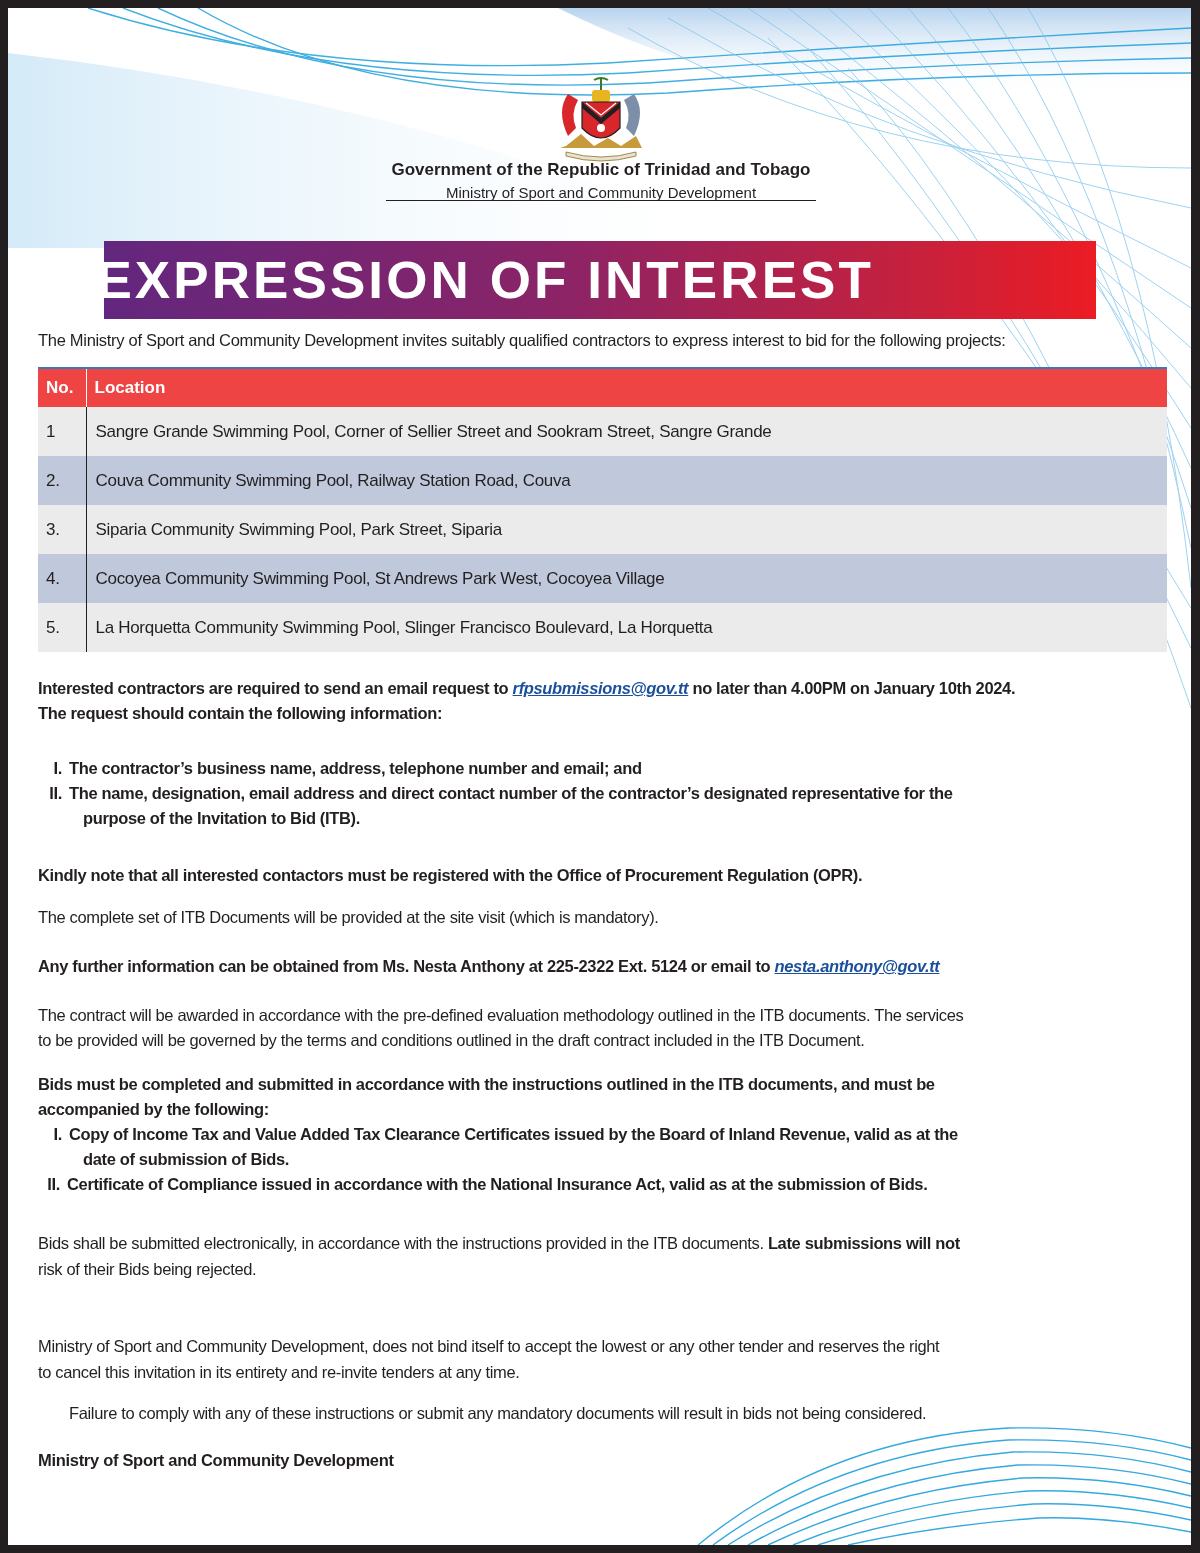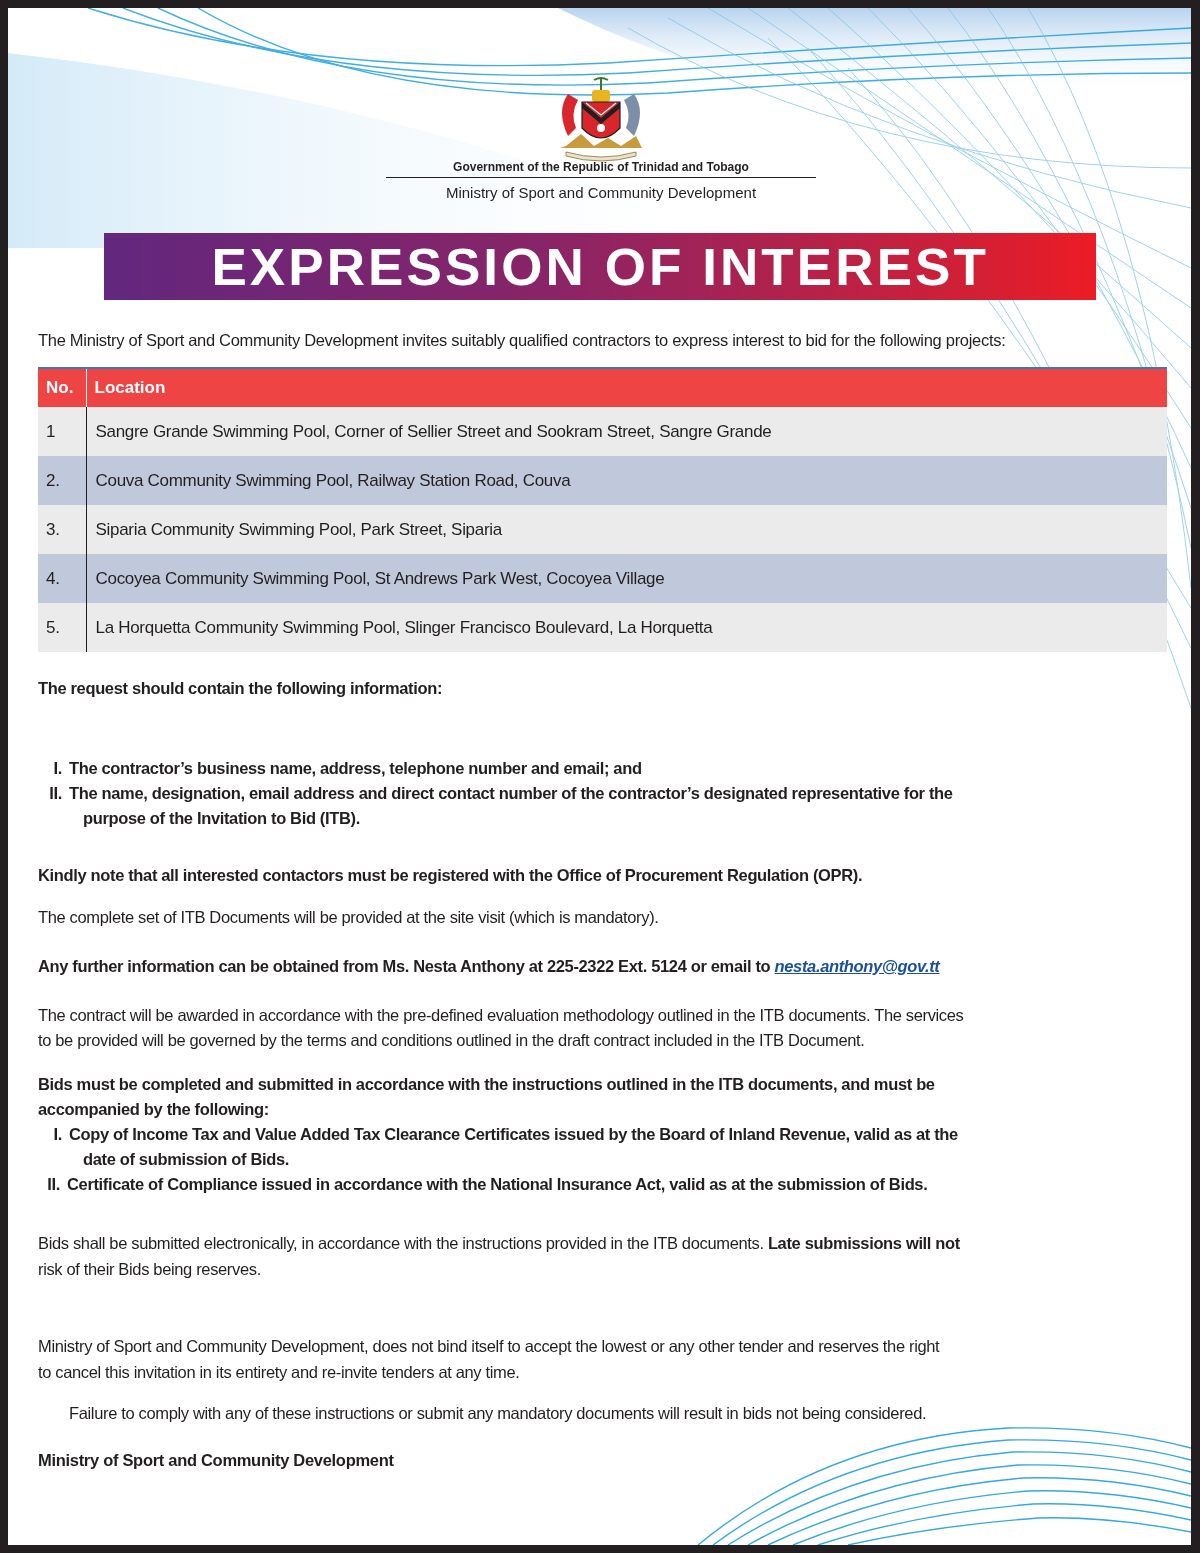--- a/index.html
+++ b/index.html
@@ -14,7 +14,7 @@
     .crest { position: absolute; left: 538px; top: 68px; width: 110px; height: 90px; }
     .gov-line {
       position: absolute; left: 378px; top: 152px; width: 430px; text-align: center;
-      font-size: 12px; font-weight: bold; color: #231f20; padding-bottom: 3px;
+      font-size: 17px; font-weight: bold; color: #231f20; padding-bottom: 20px;
       border-bottom: 1.5px solid #231f20;
     }
     .ministry-line {

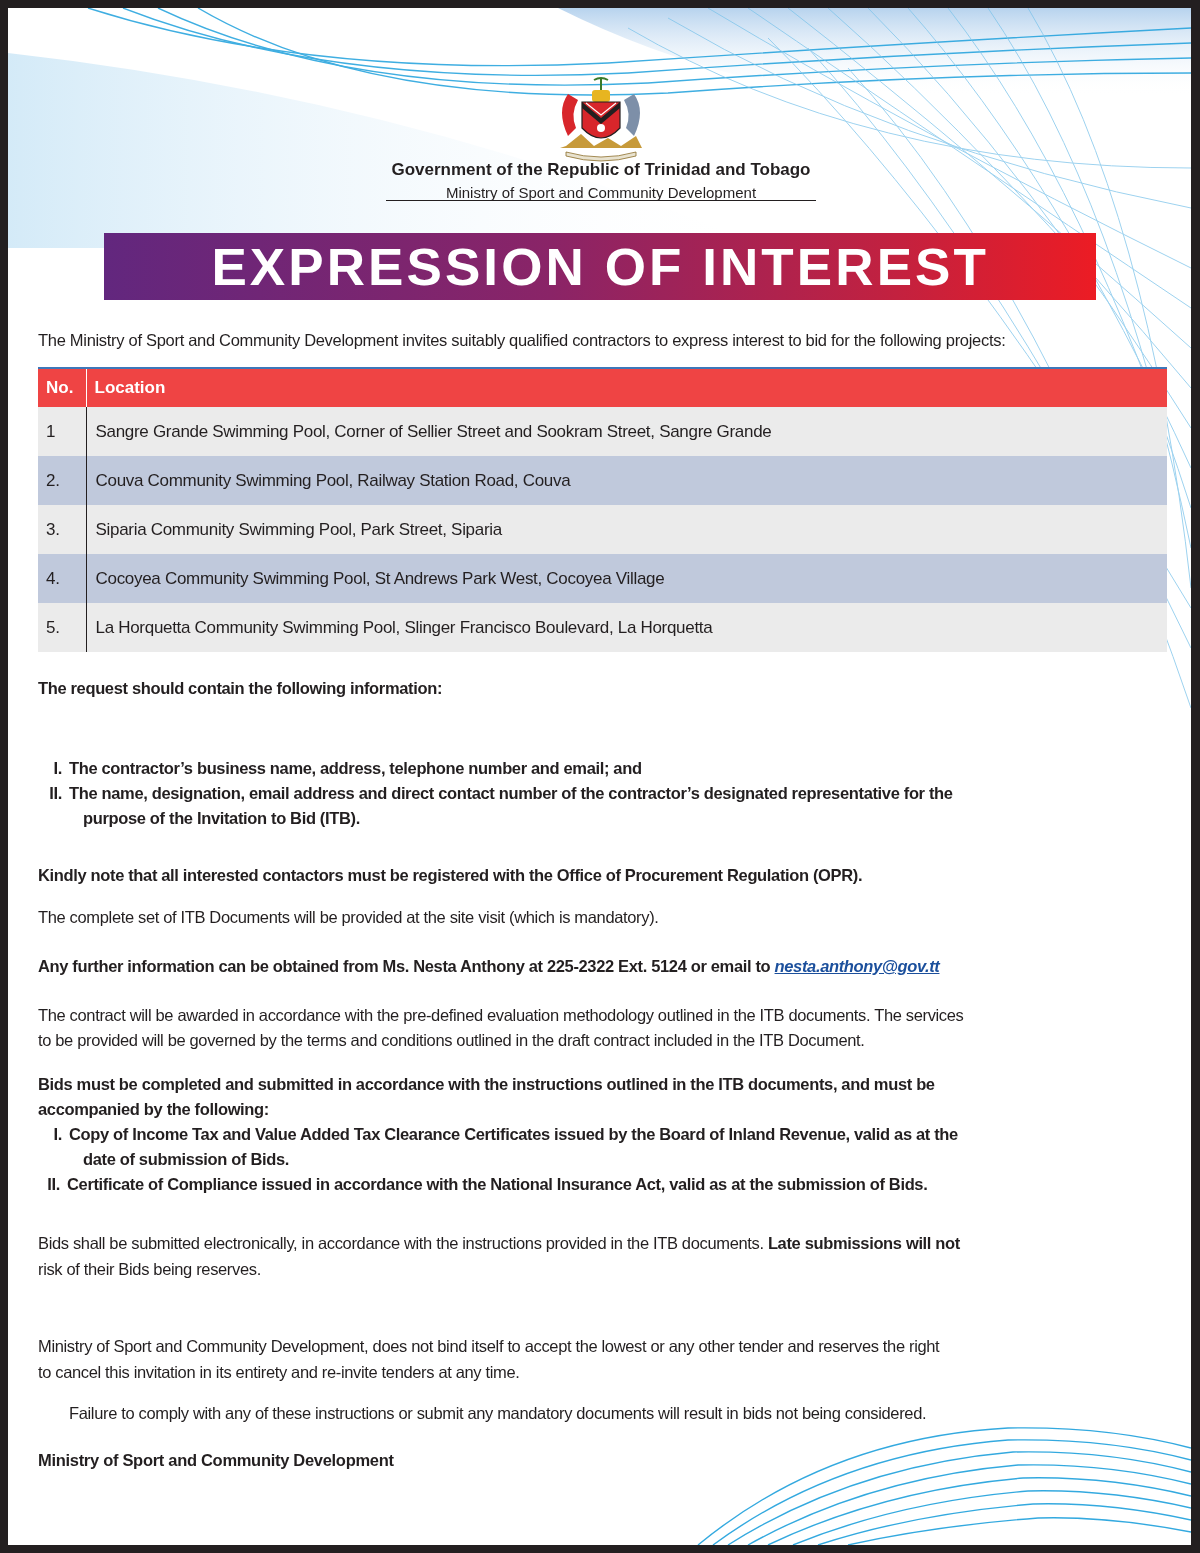--- a/index.html
+++ b/index.html
@@ -22,9 +22,9 @@
       font-size: 15px; color: #231f20;
     }
     .banner {
-      position: absolute; left: 96px; top: 225px; width: 992px; height: 67px;
+      position: absolute; left: 96px; top: 233px; width: 992px; height: 78px;
       background: linear-gradient(90deg, #62277e 0%, #8a2467 45%, #c3213f 80%, #ec1c24 100%);
-      display: flex; align-items: center; justify-content: center;
+      display: flex; align-items: center; 
     }
     .banner-title {
       color: #ffffff; font-size: 52px; font-weight: bold; letter-spacing: 3px;

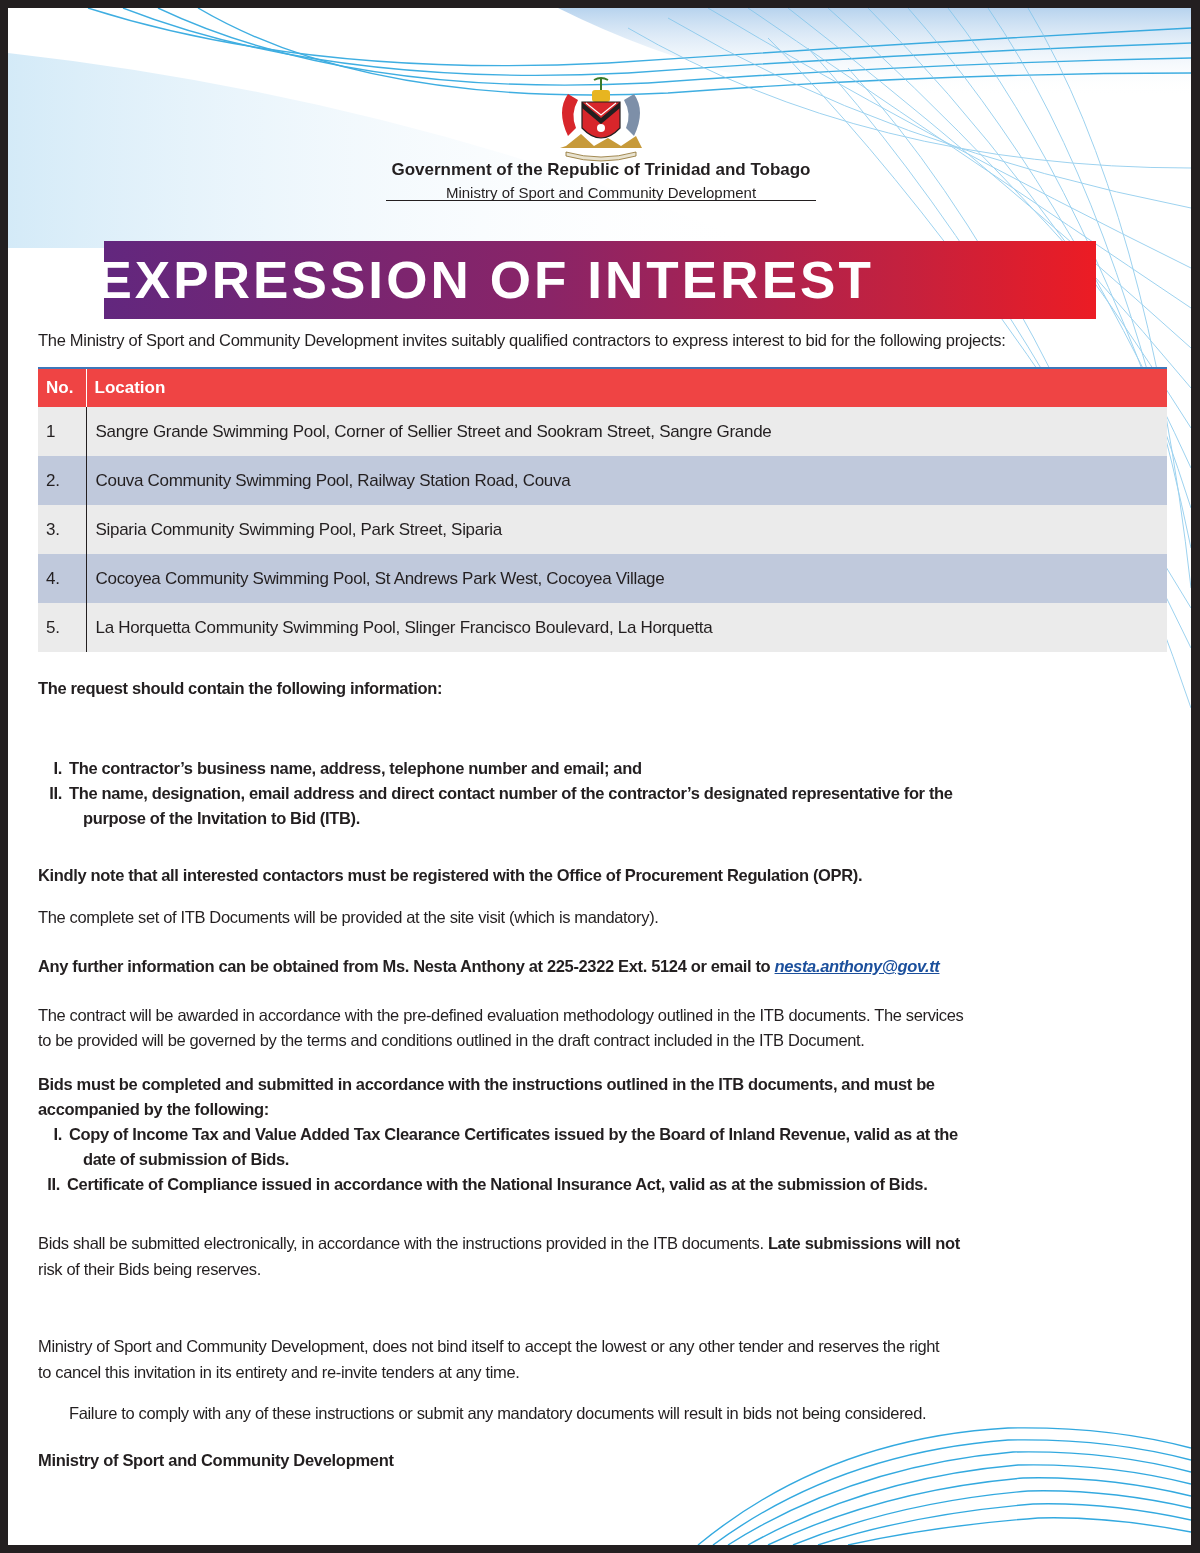--- a/index.html
+++ b/index.html
@@ -165,6 +165,7 @@
   </table>
 
   <div class="body-text para bold" style="top:668px;">
+    <div><span>Interested contractors are required to send an email request to </span><a class="link">rfpsubmissions@gov.tt</a><span> no later than 4.00PM on January 10th 2024.</span></div>
     <div>The request should contain the following information:</div>
   </div>
 

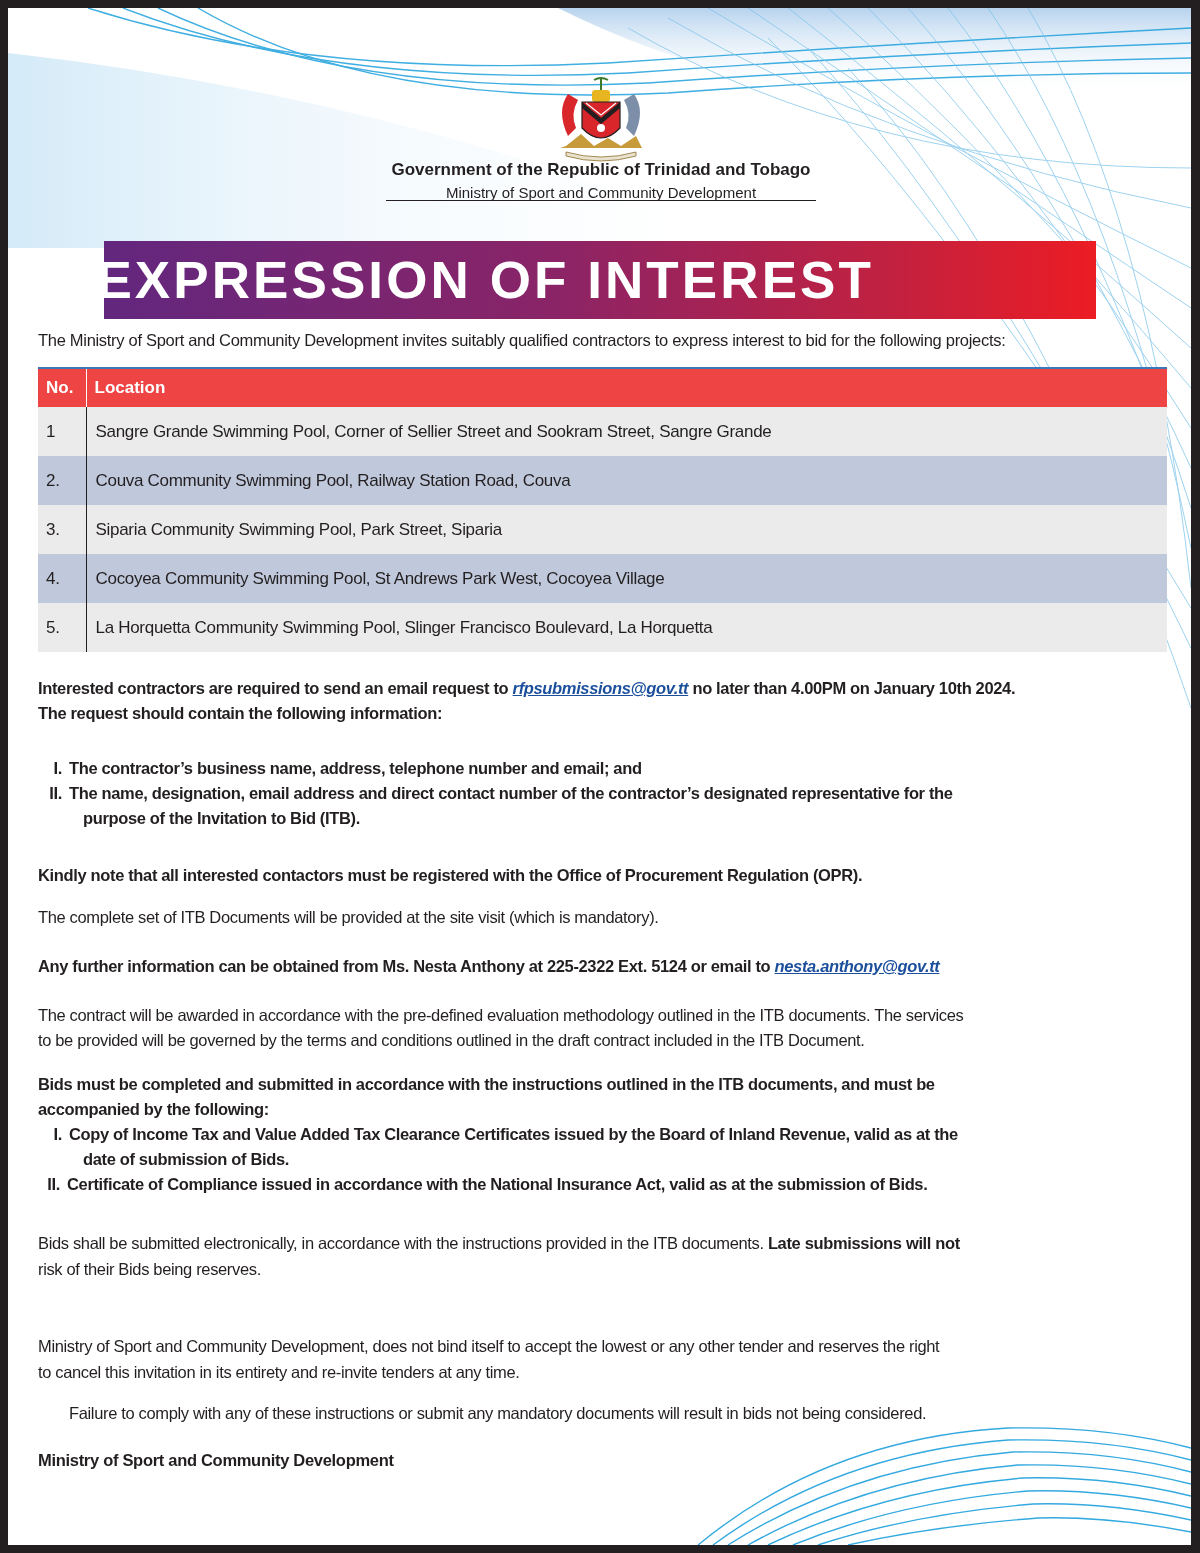--- a/index.html
+++ b/index.html
@@ -204,7 +204,7 @@
 
   <div class="body-text para" style="top:1222px; line-height:26px;">
     <div><span>Bids shall be submitted electronically, in accordance with the instructions provided in the ITB documents. </span><span class="bold">Late submissions will not</span></div>
-    <div>risk of their Bids being reserves.</div>
+    <div>risk of their Bids being rejected.</div>
   </div>
 
   <div class="body-text para" style="top:1325px; line-height:26px;">

